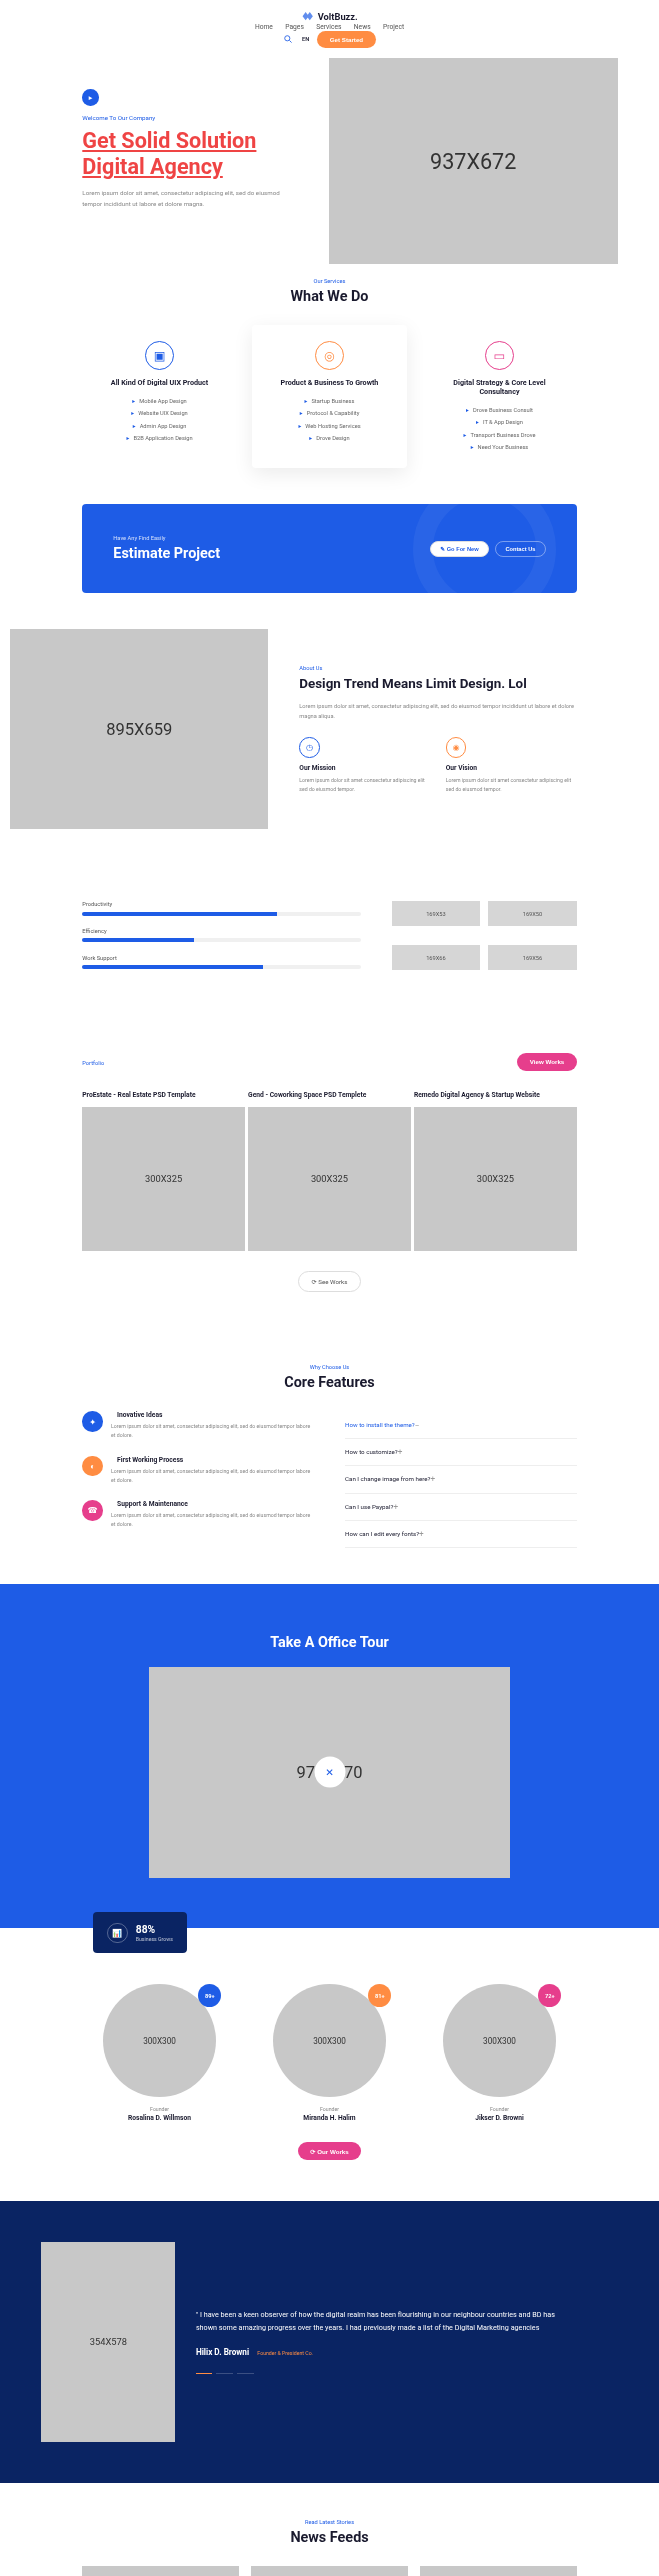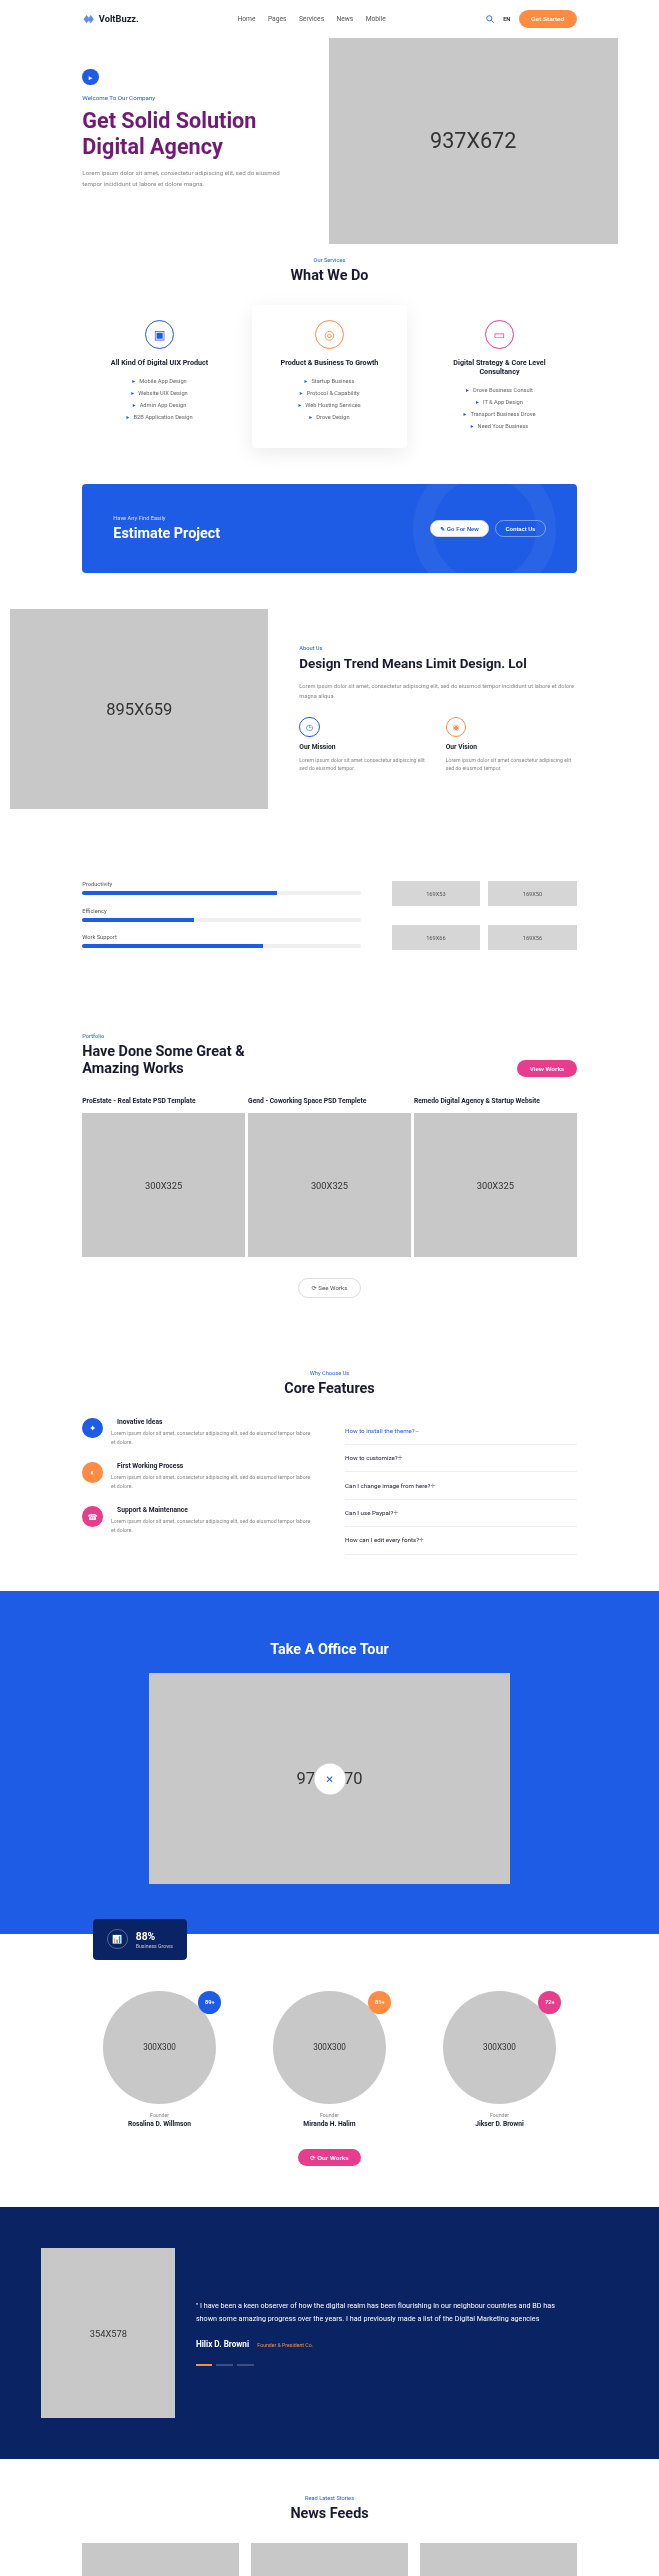--- a/index.html
+++ b/index.html
@@ -5,7 +5,7 @@
 * { margin: 0; padding: 0; box-sizing: border-box; }
 body { font-family: -apple-system, BlinkMacSystemFont, 'Segoe UI', Roboto, sans-serif; color: #1a1a2e; background: #fff; }
 .container { max-width: 515px; margin: 0 auto; padding: 0 10.3px; }
-.nav { display: flex; justify-content: space-between; align-items: center; padding: 10.3px 0; }
+.nav { display: flex; justify-content: space-between; align-items: center; padding: 10.3px 0; flex-direction: column; }
 .logo { display: flex; align-items: center; gap: 4.1px; font-weight: 700; font-size: 9.3px; color: #1a1a2e; }
 .logo-icon { width: 12.4px; height: 12.4px; }
 .nav-links { display: flex; gap: 12.4px; list-style: none; font-size: 6.7px; }

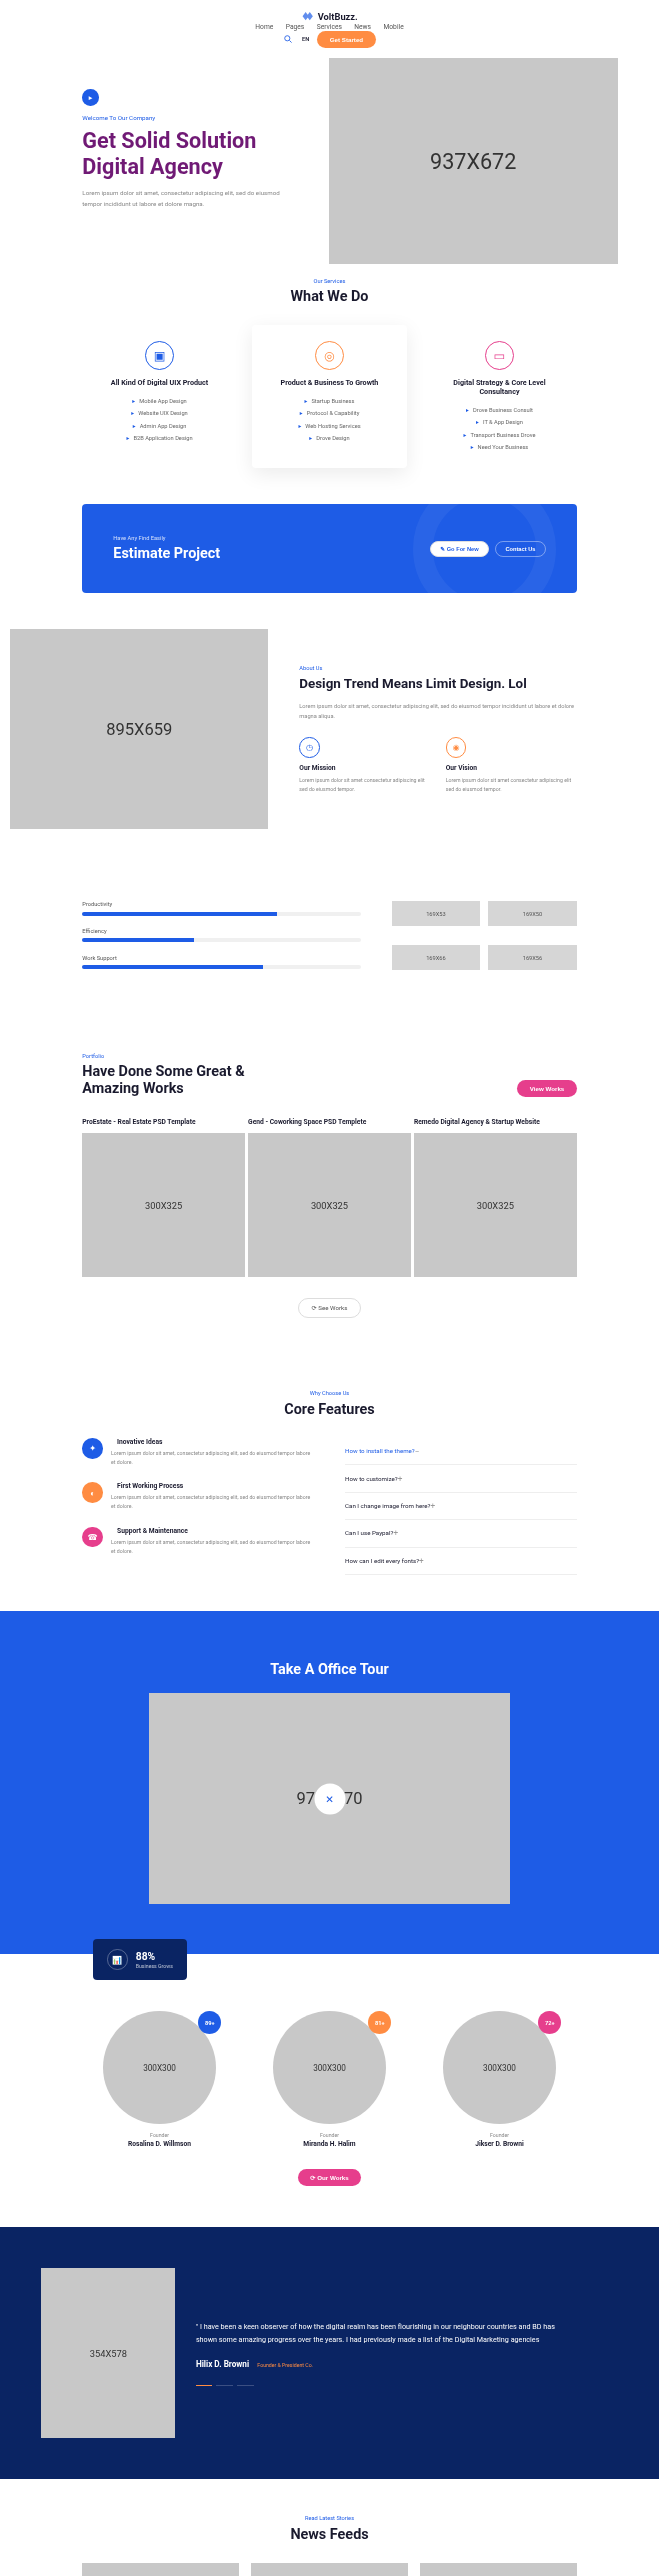--- a/index.html
+++ b/index.html
@@ -132,7 +132,7 @@
       <li><a href="#">Pages</a></li>
       <li><a href="#">Services</a></li>
       <li><a href="#">News</a></li>
-      <li><a href="#">Mobile</a></li>
+      <li><a href="#">Project</a></li>
     </ul>
     <div class="nav-right">
       <svg class="nav-icon" viewBox="0 0 24 24" fill="none" stroke="#1e5ce6" stroke-width="2">

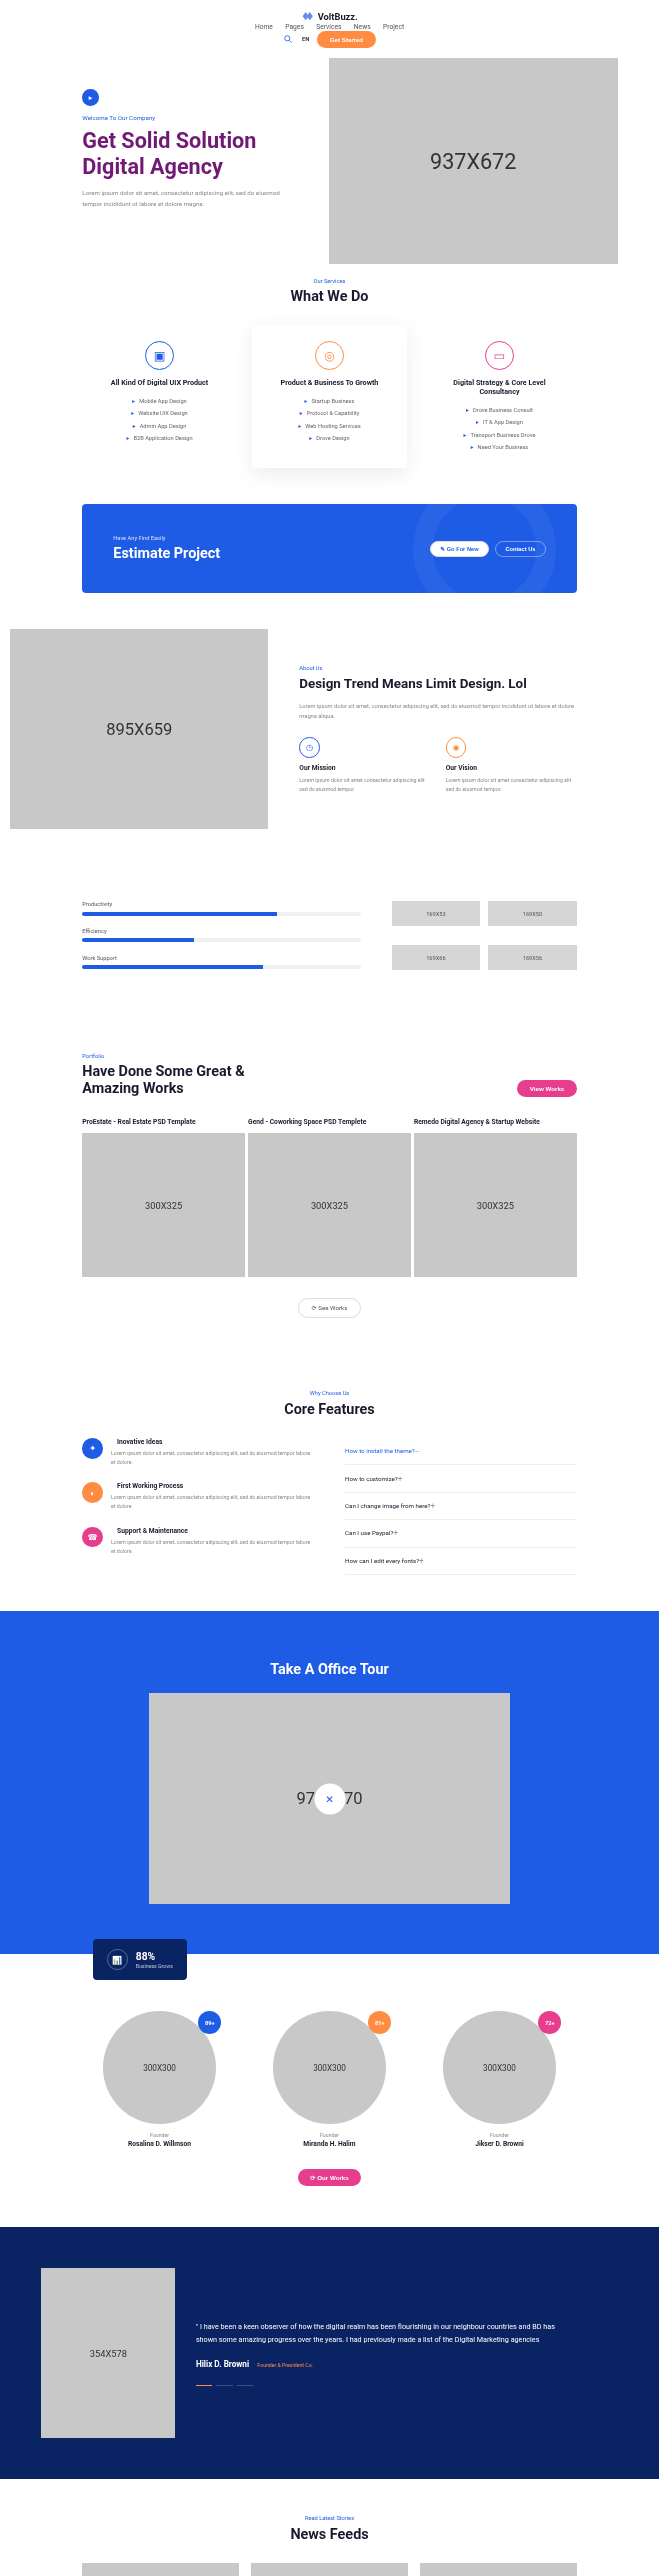--- a/index.html
+++ b/index.html
@@ -21,7 +21,7 @@
 .hero { padding: 31px 0; position: relative; }
 .hero-badge { width: 16.5px; height: 16.5px; background: #1e5ce6; border-radius: 50%; display: flex; align-items: center; justify-content: center; color: #fff; font-size: 7.2px; margin-bottom: 8.2px; }
 .hero-subtitle { color: #1e5ce6; font-size: 6.2px; margin-bottom: 6.2px; }
-.hero-title { font-size: 21.6px; font-weight: 700; line-height: 1.2; color: #701a75; margin-bottom: 8.2px; max-width: 206px; }
+.hero-title { font-size: 21.6px; font-weight: 700; line-height: 1.2; color: #ef4444; margin-bottom: 8.2px; max-width: 206px; text-decoration: underline; }
 .hero-desc { font-size: 6.2px; color: #888; line-height: 1.8; max-width: 206px; }
 .hero-img { position: absolute; right: -41px; top: 0; width: 289px; height: 206px; background: #c8c8c8; display: flex; align-items: center; justify-content: center; font-size: 21.6px; color: #333; }
 

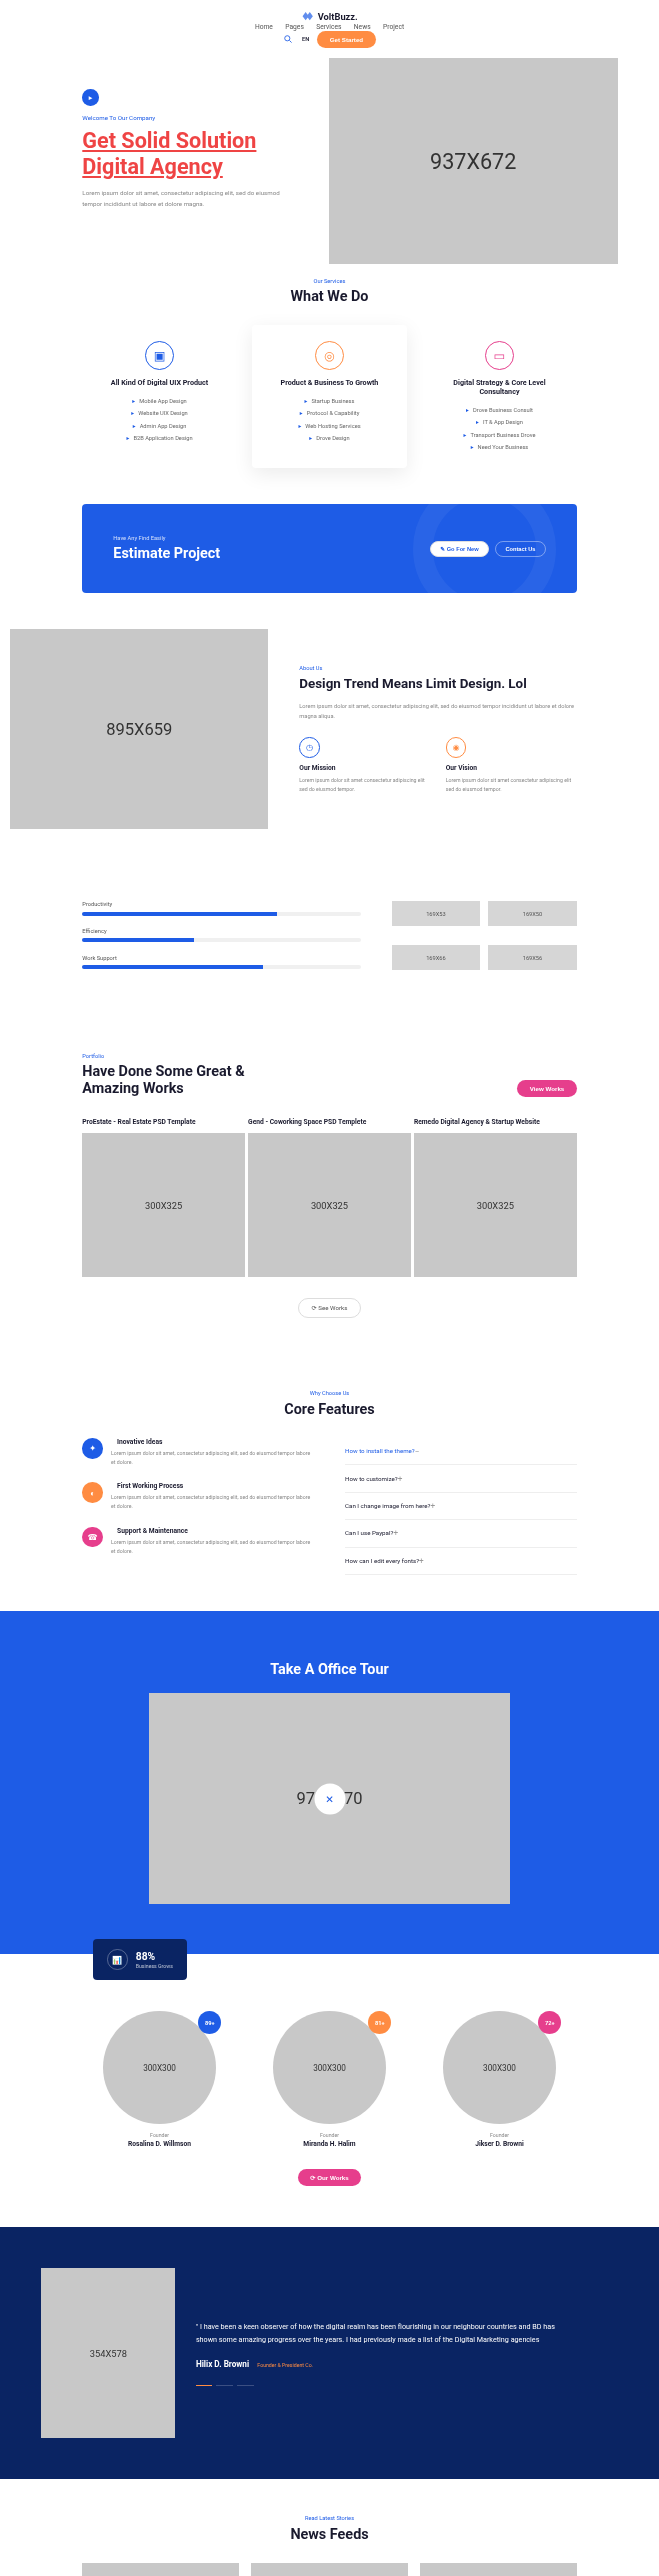--- a/index.html
+++ b/index.html
@@ -270,7 +270,6 @@
     <div class="portfolio-header">
       <div>
         <div style="color:#1e5ce6;font-size:5.7px;margin-bottom:4.1px">Portfolio</div>
-        <h2 class="portfolio-title">Have Done Some Great &amp; Amazing Works</h2>
       </div>
       <button class="btn btn-pink">View Works</button>
     </div>

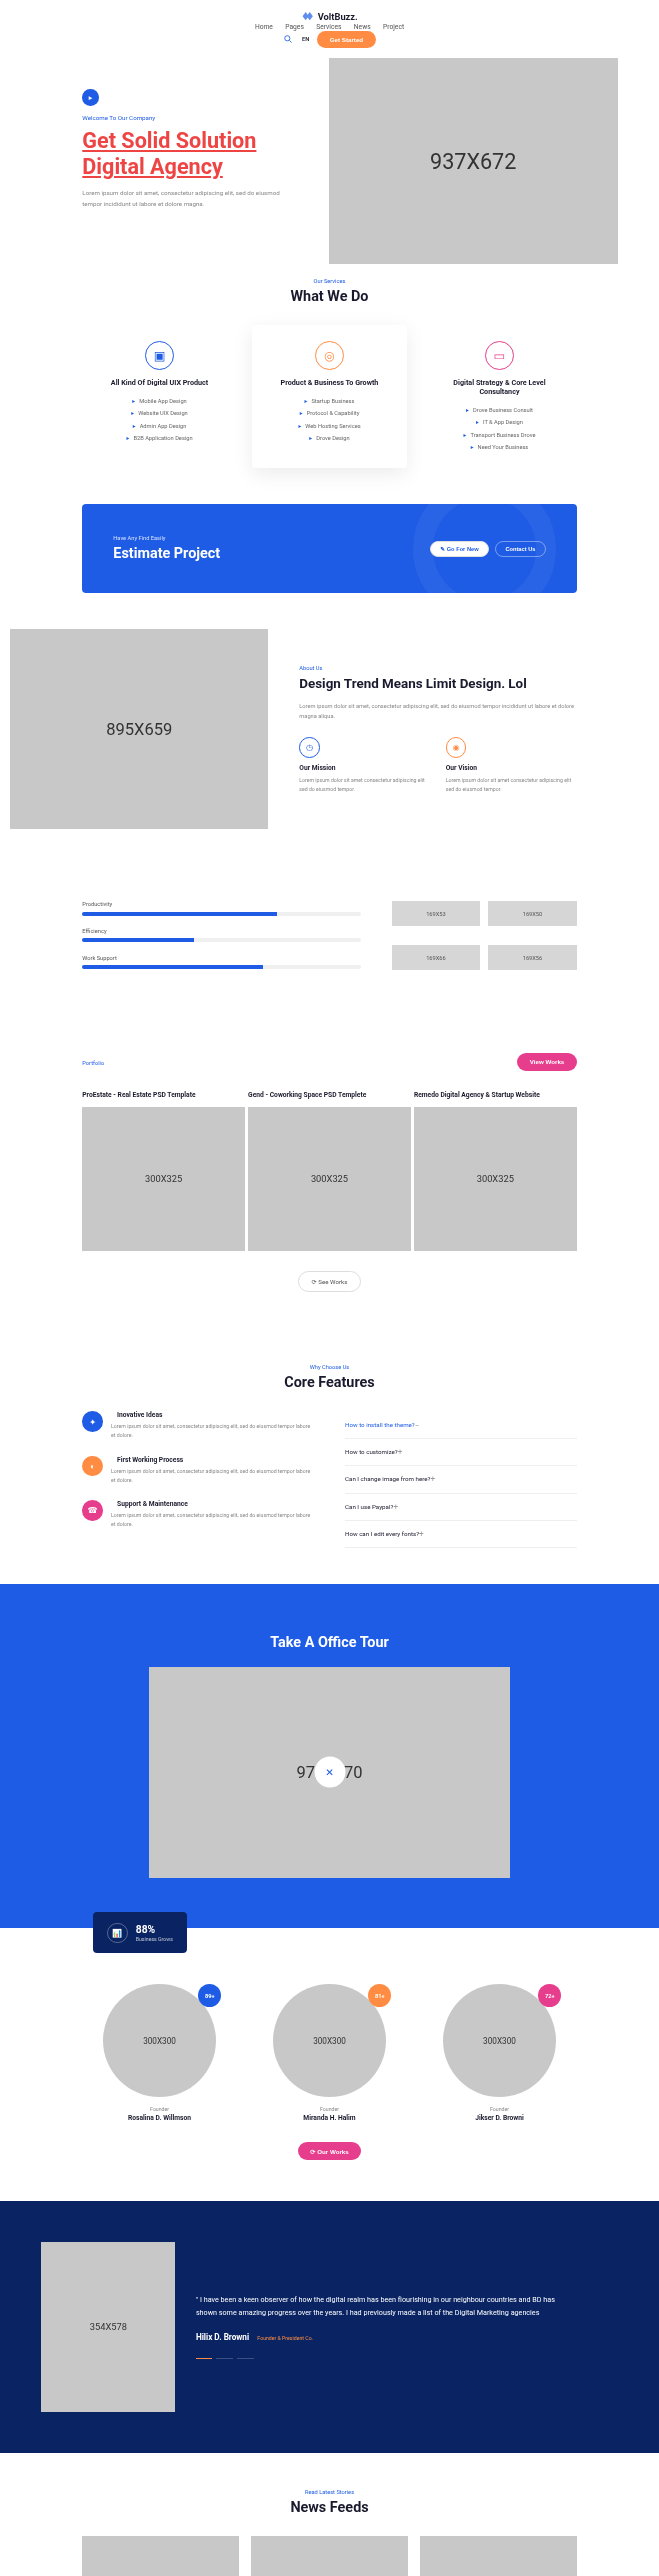--- a/index.html
+++ b/index.html
@@ -103,7 +103,7 @@
 
 .testimonial { background: #0a2463; color: #fff; padding: 41px 0; }
 .testimonial-inner { display: flex; gap: 20.6px; align-items: center; }
-.testimonial-img { flex: 0 0 134px; height: 170px; background: #c8c8c8; display: flex; align-items: center; justify-content: center; font-size: 9.3px; color: #333; margin-left: -41px; }
+.testimonial-img { flex: 0 0 134px; height: 200px; background: #c8c8c8; display: flex; align-items: center; justify-content: center; font-size: 9.3px; color: #333; margin-left: -41px; }
 .testimonial-content { flex: 1; }
 .testimonial-text { font-size: 7.2px; line-height: 1.8; margin-bottom: 12.4px; }
 .testimonial-name { font-size: 8.2px; font-weight: 700; display: inline-block; margin-right: 6.2px; }

